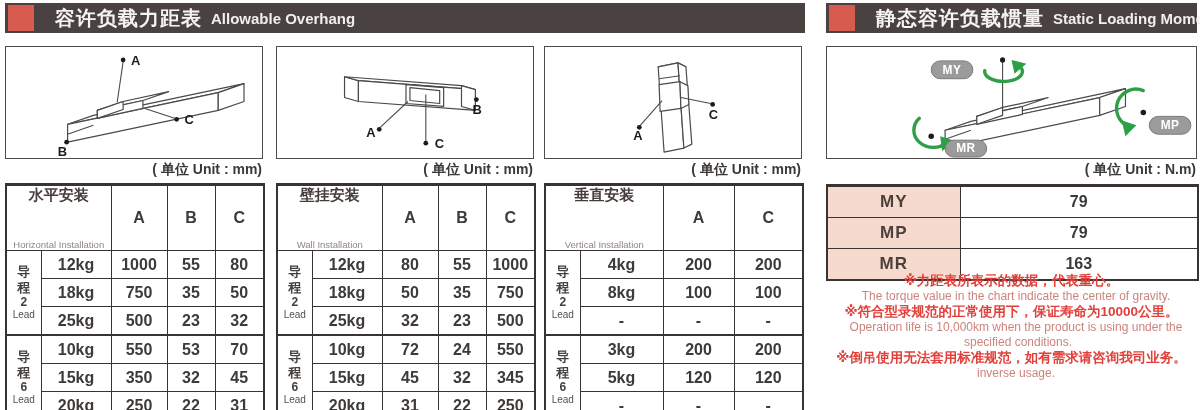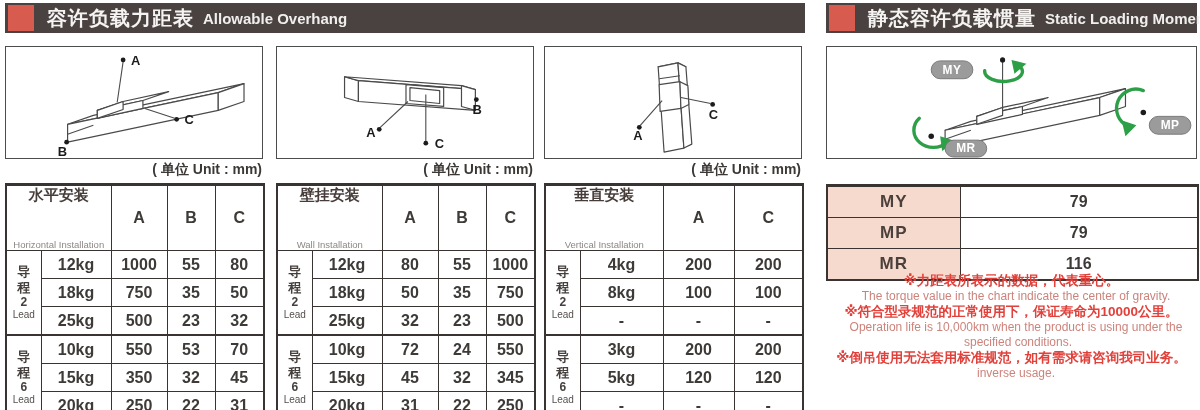--- a/index.html
+++ b/index.html
@@ -11,7 +11,7 @@
   
   .hbar{position:absolute;top:3px;height:30px;background:#4a4240;display:flex;align-items:center;}
   .hbar .sq{width:26px;height:26px;background:#d75b4e;margin-left:3px;flex:0 0 auto;}
-  .hbar .zh{color:#f5f4f3;font-size:20px;font-weight:bold;margin-left:13px;letter-spacing:1px;white-space:nowrap;}
+  .hbar .zh{color:#f5f4f3;font-size:20px;font-weight:bold;margin-left:21px;letter-spacing:1px;white-space:nowrap;}
   .hbar .en{color:#f0efee;font-size:15px;font-weight:bold;margin-left:9px;white-space:nowrap;}
   
   .col{position:absolute;top:0;height:410px;}

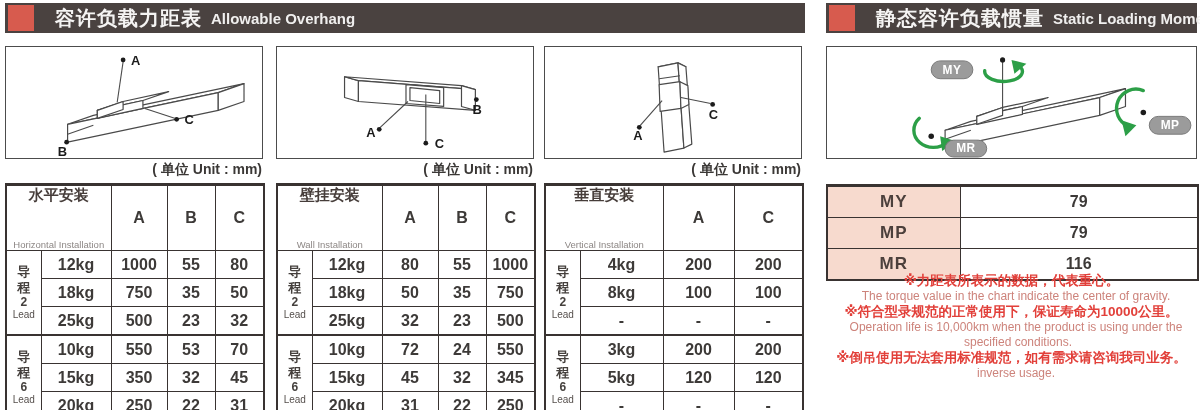--- a/index.html
+++ b/index.html
@@ -368,6 +368,7 @@
       <text class="badgetxt" x="139" y="106" text-anchor="middle">MR</text>
     </svg>
   </div>
+  <div class="unit">( 单位 Unit : N.m)</div>
   <table class="mom" style="width:371px;">
     <colgroup>
         <col style="width:133px">

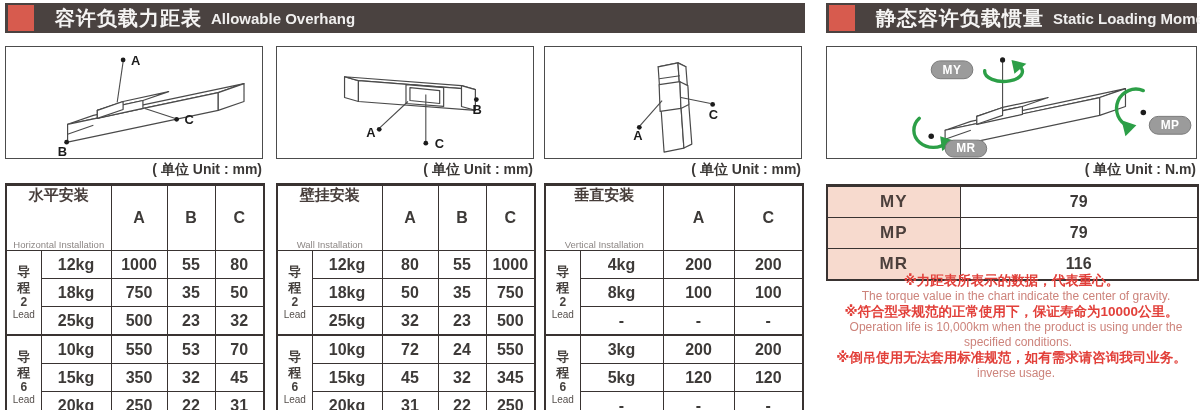--- a/index.html
+++ b/index.html
@@ -385,7 +385,7 @@
     </tr>
     <tr>
       <td class="lbl">MR</td>
-      <td>116</td>
+      <td>163</td>
     </tr>
   </tbody>
     </table>

